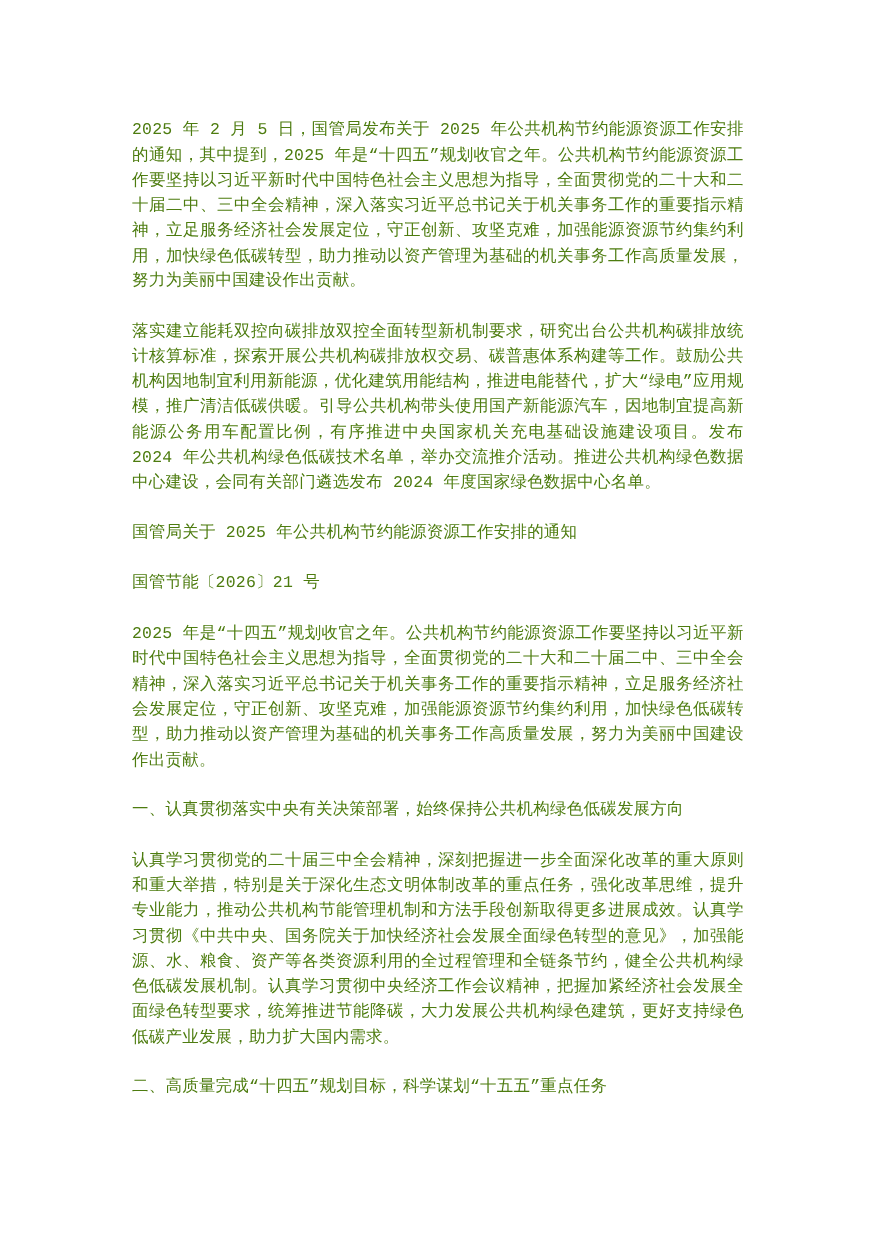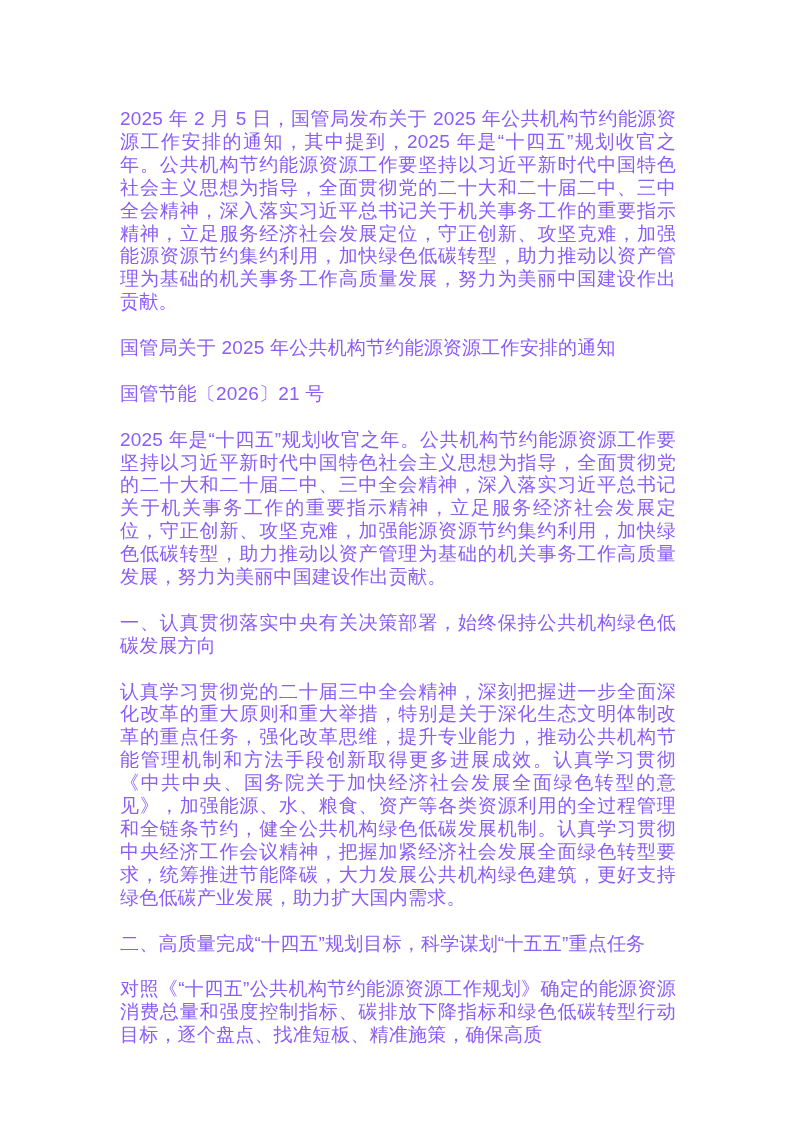--- a/index.html
+++ b/index.html
@@ -18,10 +18,10 @@
       left: 120px;
       top: 108px;
       width: 556px;
-      font-family: Liberation Sans, sans-serif;
-      font-size: 19px;
+      font-family: Liberation Mono, monospace;
+      font-size: 15px;
       line-height: 22.9px;
-      color: #8b5cf6;
+      color: #4d7c0f;
       text-align: justify;
       letter-spacing: 0.2px;
     }

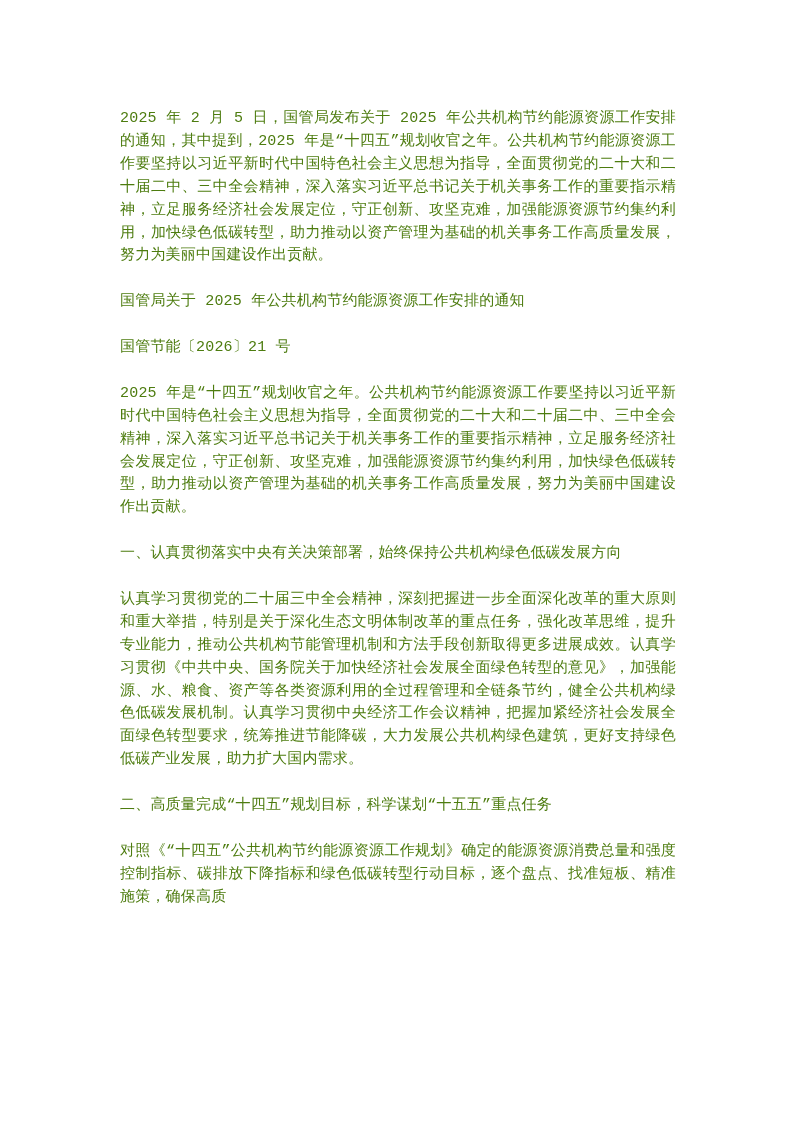--- a/index.html
+++ b/index.html
@@ -34,6 +34,7 @@
 
 <div class="page">
   <p>2025 年 2 月 5 日，国管局发布关于 2025 年公共机构节约能源资源工作安排的通知，其中提到，2025 年是“十四五”规划收官之年。公共机构节约能源资源工作要坚持以习近平新时代中国特色社会主义思想为指导，全面贯彻党的二十大和二十届二中、三中全会精神，深入落实习近平总书记关于机关事务工作的重要指示精神，立足服务经济社会发展定位，守正创新、攻坚克难，加强能源资源节约集约利用，加快绿色低碳转型，助力推动以资产管理为基础的机关事务工作高质量发展，努力为美丽中国建设作出贡献。</p>
+  <p>落实建立能耗双控向碳排放双控全面转型新机制要求，研究出台公共机构碳排放统计核算标准，探索开展公共机构碳排放权交易、碳普惠体系构建等工作。鼓励公共机构因地制宜利用新能源，优化建筑用能结构，推进电能替代，扩大“绿电”应用规模，推广清洁低碳供暖。引导公共机构带头使用国产新能源汽车，因地制宜提高新能源公务用车配置比例，有序推进中央国家机关充电基础设施建设项目。发布 2024 年公共机构绿色低碳技术名单，举办交流推介活动。推进公共机构绿色数据中心建设，会同有关部门遴选发布 2024 年度国家绿色数据中心名单。</p>
   <p>国管局关于 2025 年公共机构节约能源资源工作安排的通知</p>
   <p>国管节能〔2026〕21 号</p>
   <p>2025 年是“十四五”规划收官之年。公共机构节约能源资源工作要坚持以习近平新时代中国特色社会主义思想为指导，全面贯彻党的二十大和二十届二中、三中全会精神，深入落实习近平总书记关于机关事务工作的重要指示精神，立足服务经济社会发展定位，守正创新、攻坚克难，加强能源资源节约集约利用，加快绿色低碳转型，助力推动以资产管理为基础的机关事务工作高质量发展，努力为美丽中国建设作出贡献。</p>

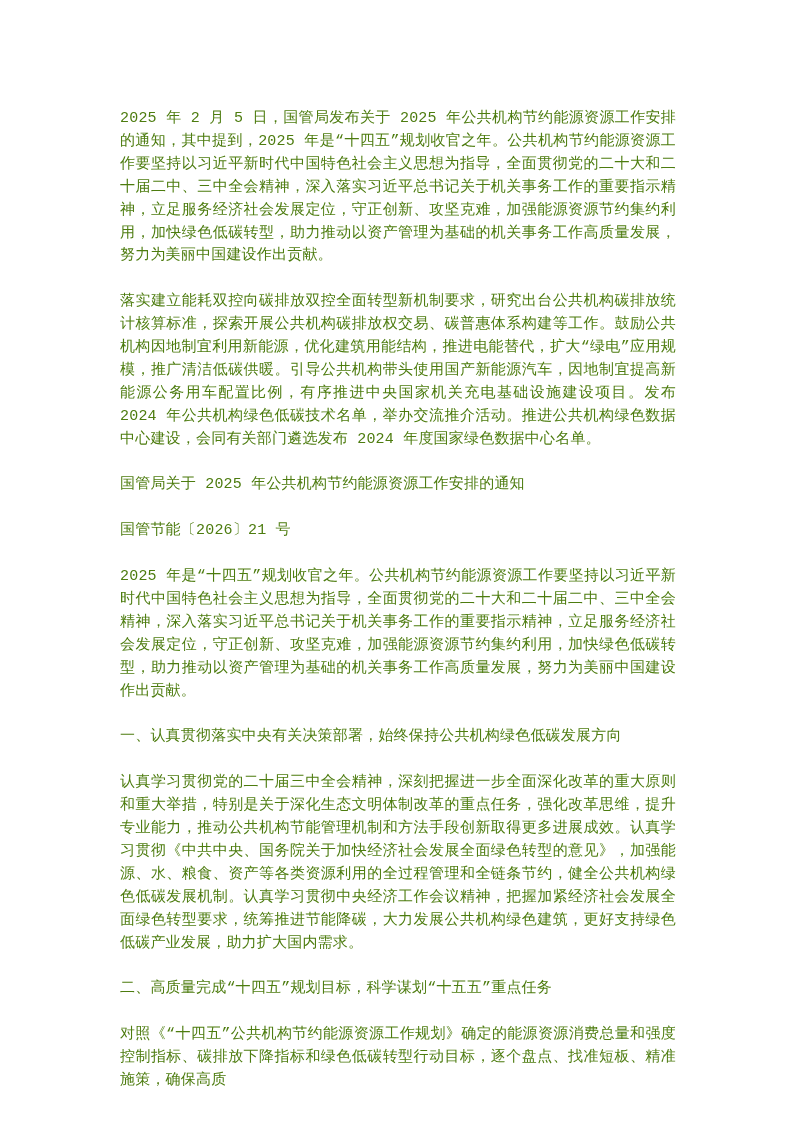--- a/index.html
+++ b/index.html
@@ -41,7 +41,6 @@
   <p>一、认真贯彻落实中央有关决策部署，始终保持公共机构绿色低碳发展方向</p>
   <p>认真学习贯彻党的二十届三中全会精神，深刻把握进一步全面深化改革的重大原则和重大举措，特别是关于深化生态文明体制改革的重点任务，强化改革思维，提升专业能力，推动公共机构节能管理机制和方法手段创新取得更多进展成效。认真学习贯彻《中共中央、国务院关于加快经济社会发展全面绿色转型的意见》，加强能源、水、粮食、资产等各类资源利用的全过程管理和全链条节约，健全公共机构绿色低碳发展机制。认真学习贯彻中央经济工作会议精神，把握加紧经济社会发展全面绿色转型要求，统筹推进节能降碳，大力发展公共机构绿色建筑，更好支持绿色低碳产业发展，助力扩大国内需求。</p>
   <p>二、高质量完成“十四五”规划目标，科学谋划“十五五”重点任务</p>
-  <p>对照《“十四五”公共机构节约能源资源工作规划》确定的能源资源消费总量和强度控制指标、碳排放下降指标和绿色低碳转型行动目标，逐个盘点、找准短板、精准施策，确保高质</p>
 </div>
 
 </body></html>

